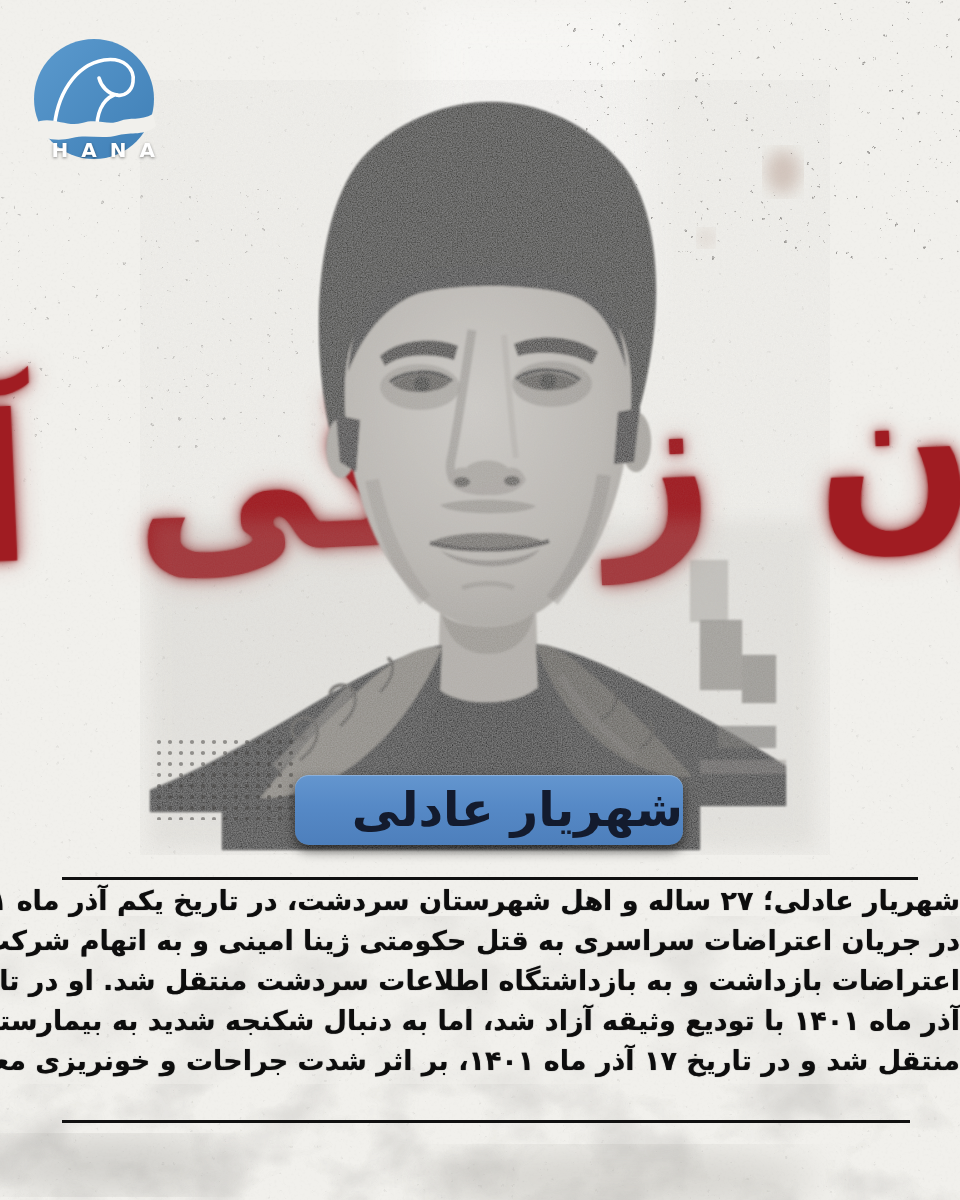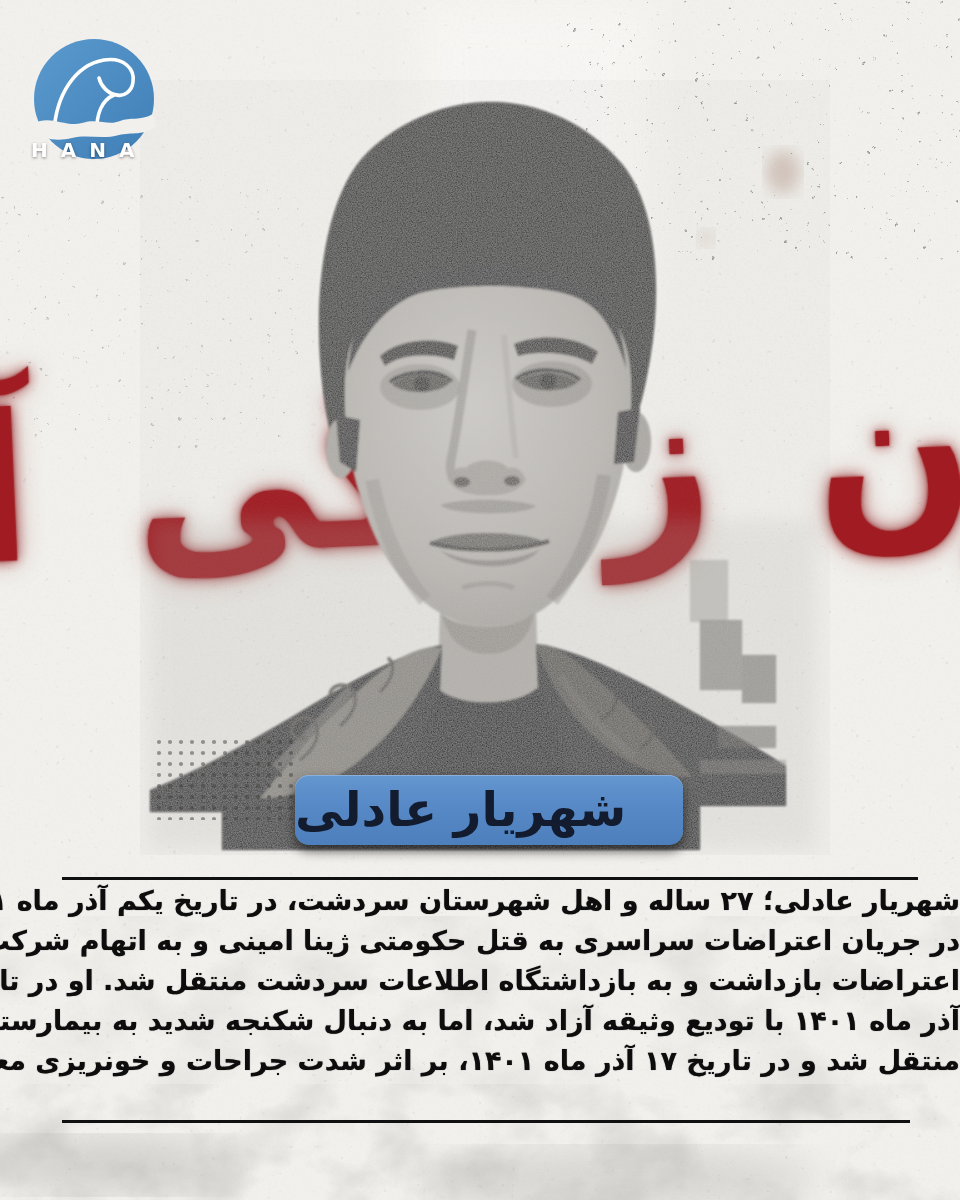--- a/index.html
+++ b/index.html
@@ -27,7 +27,7 @@
   #logo{left:32px;top:37px;width:120px;height:130px;z-index:5;}
   #logo svg{position:absolute;left:0;top:0;}
   #logo-text{
-    position:absolute;left:-14px;top:101px;width:150px;text-align:left;
+    position:absolute;left:-14px;top:101px;width:150px;text-align:right;
     color:#ffffff;font-weight:bold;font-size:20px;letter-spacing:13px;text-indent:13px;
     text-shadow:0 1px 3px rgba(0,0,0,.45);
   }

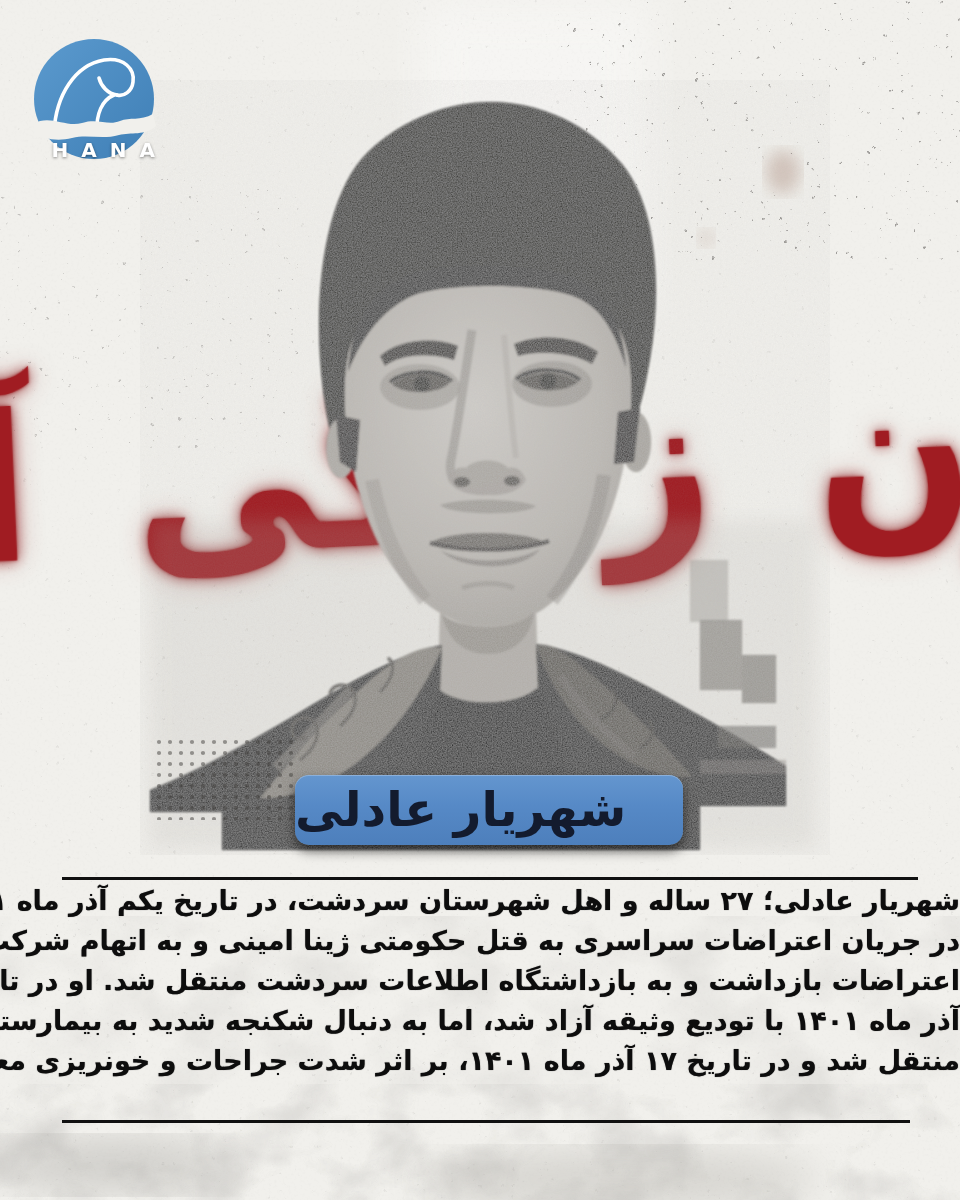--- a/index.html
+++ b/index.html
@@ -37,7 +37,7 @@
     background:linear-gradient(180deg,#6496cf 0%,#5689c6 45%,#4d7fbc 100%);
     border-radius:14px;
     box-shadow:0 6px 12px rgba(0,0,0,.55),inset 0 1px 0 rgba(255,255,255,.25);
-    text-align:left;direction:rtl;
+    text-align:right;direction:rtl;
   }
   #banner span{
     display:block;line-height:68px;font-size:48px;font-weight:bold;color:#131b2e;

